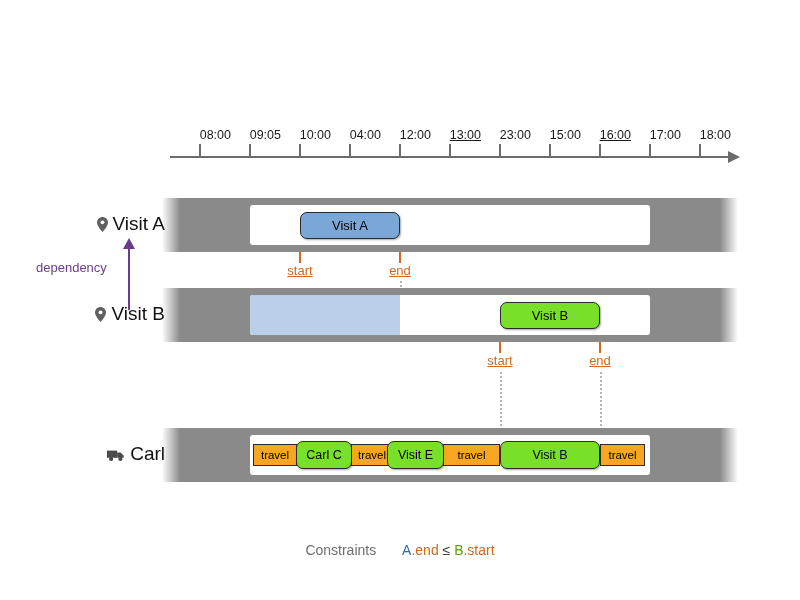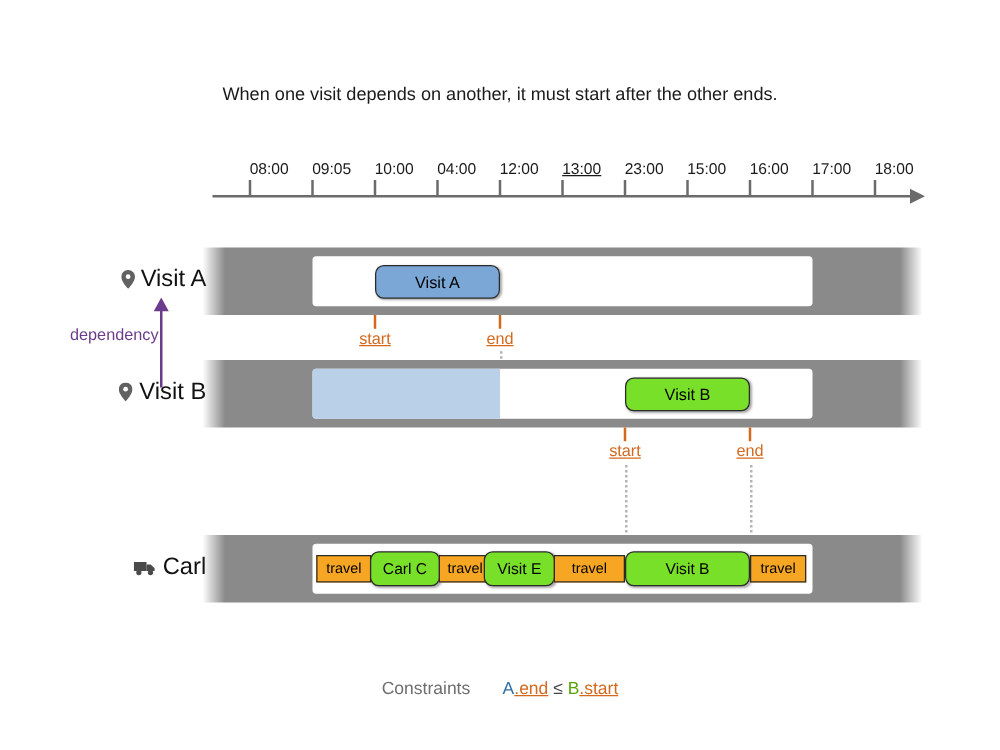--- a/index.html
+++ b/index.html
@@ -206,7 +206,6 @@
 
 <div class="stage">
 
-  <div class="subtitle">When one visit depends on another, it must start after the other ends.</div>
 
   <div class="axis">
     <div class="axis-line"></div>

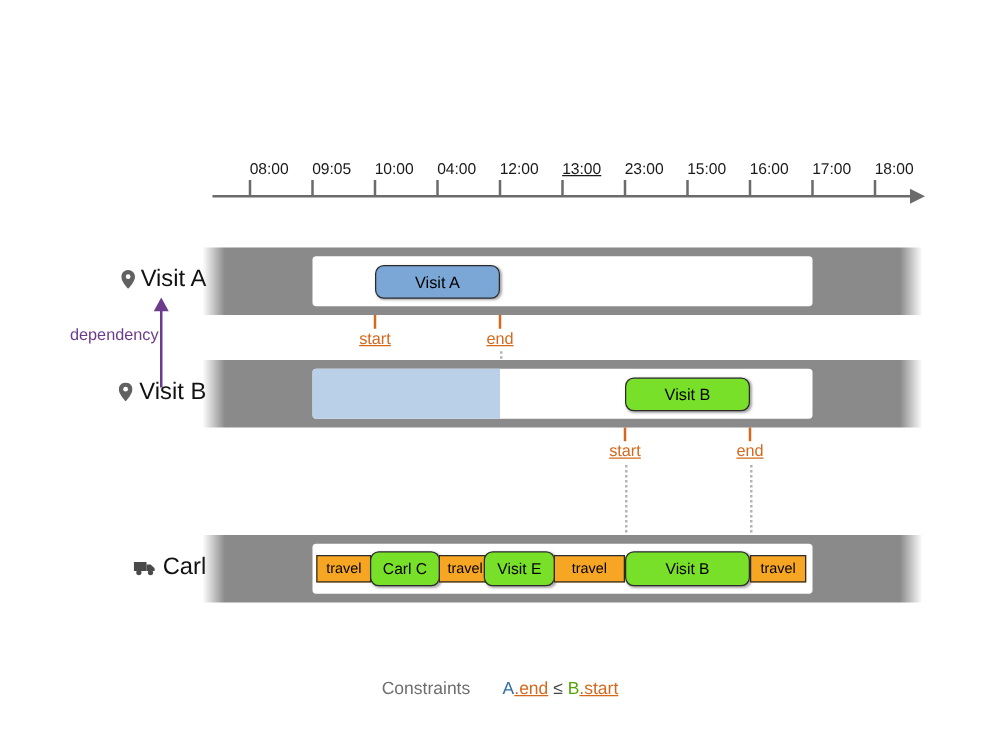--- a/index.html
+++ b/index.html
@@ -228,7 +228,7 @@
         <div class="tick" style="left: 379px;"></div>
         <div class="tick-label" style="left: 380px;">15:00</div>
         <div class="tick" style="left: 429px;"></div>
-        <div class="tick-label" style="left: 430px;">16:00</div>
+        <div class="tick-label" style="left: 430px; text-decoration: underline;">16:00</div>
         <div class="tick" style="left: 479px;"></div>
         <div class="tick-label" style="left: 480px;">17:00</div>
         <div class="tick" style="left: 529px;"></div>

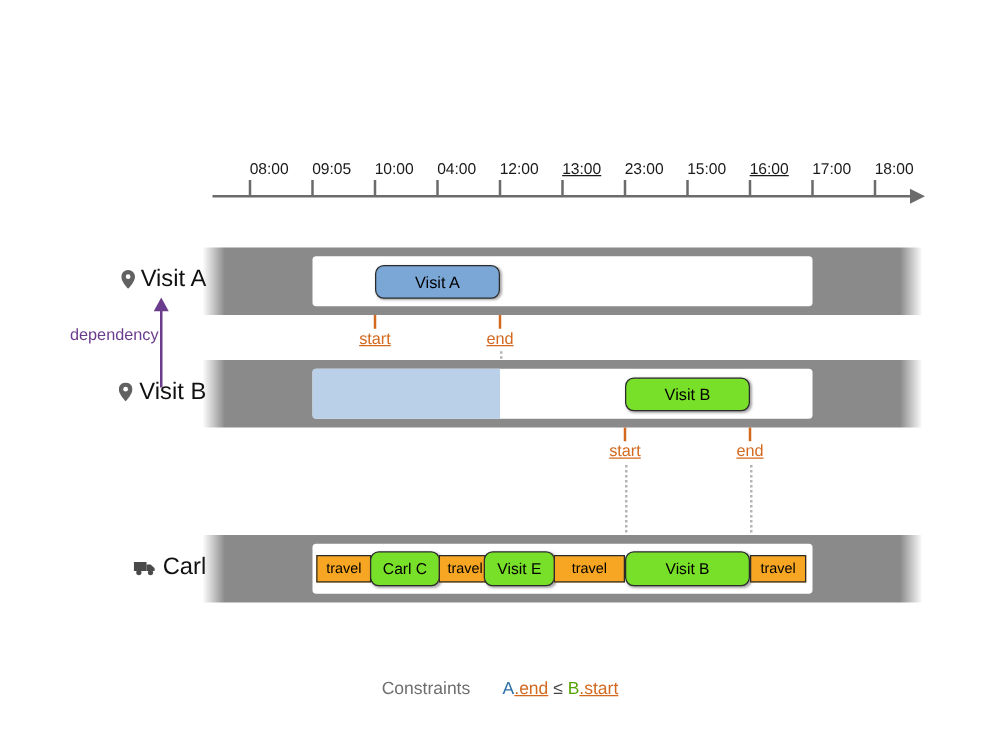--- a/index.html
+++ b/index.html
@@ -256,7 +256,7 @@
   <div class="marker-label" style="left:400px; top:263px;">end</div>
   <div class="guide" style="left:400px; top:281px; height:10px;"></div>
 
-  <div class="dep-label" style="left:36px; top:260px;margin-left:20px;">dependency</div>
+  <div class="dep-label" style="left:36px; top:260px;">dependency</div>
   <div class="dep-shaft" style="left:128px; top:248px; height:62px;"></div>
   <div class="dep-head" style="left:123px; top:238px;"></div>
 

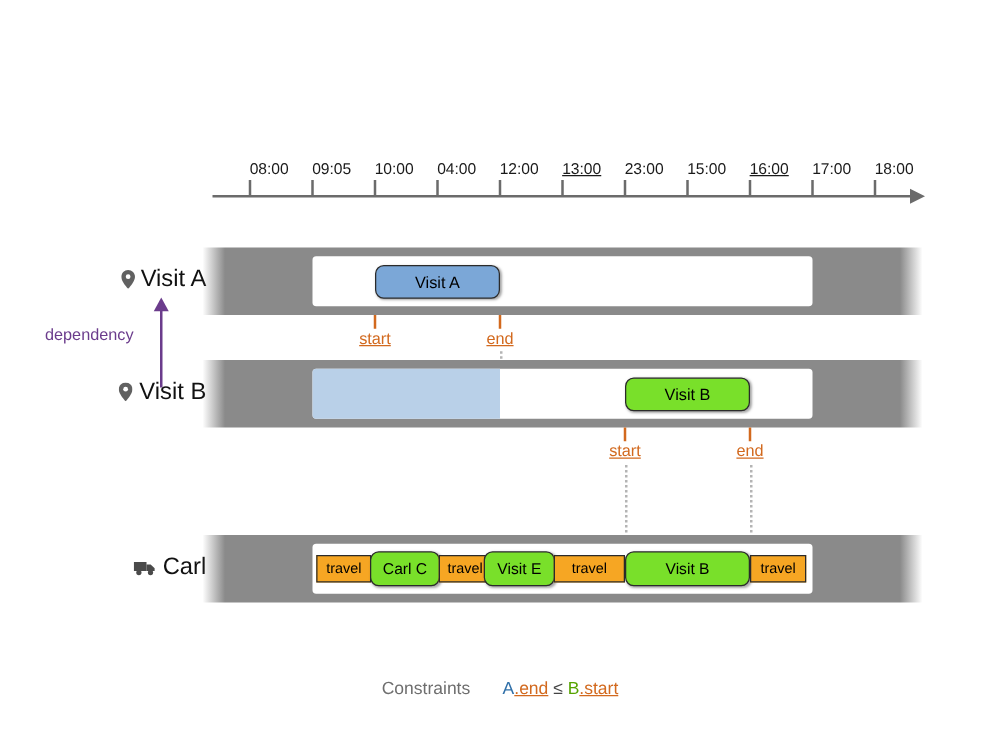--- a/index.html
+++ b/index.html
@@ -198,7 +198,7 @@
   .c-word { color: #6e6e6e; }
   .c-a { color: #2f6fa8; }
   .c-b { color: #56a300; }
-  .c-prop { color: #d2691e; text-decoration: underline; }
+  .c-prop { color: #d2691e; }
   .c-op { color: #444; }
 </style>
 </head>

